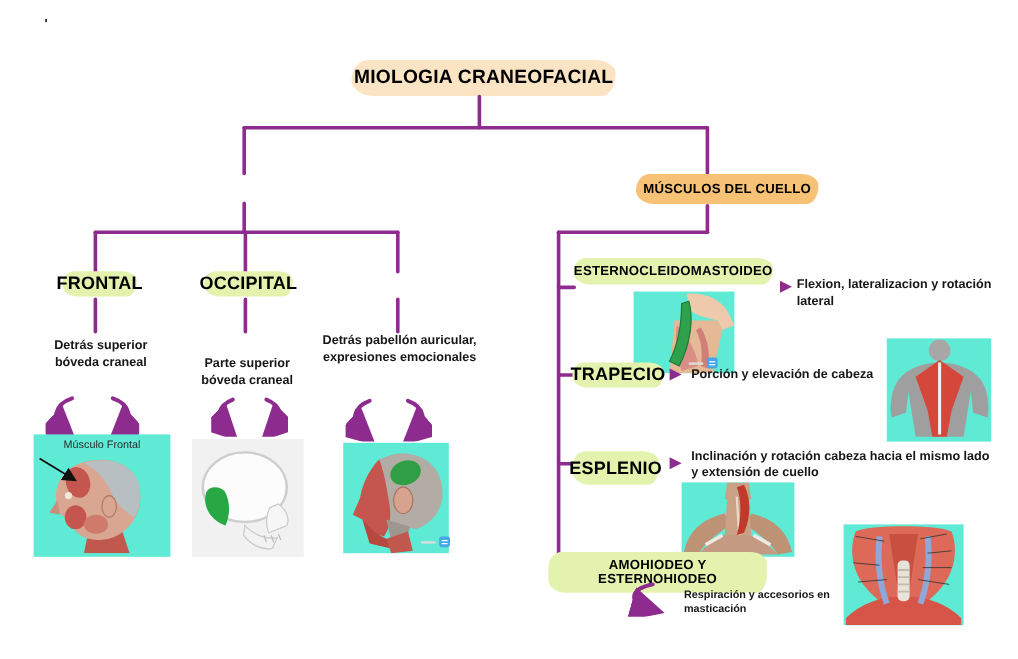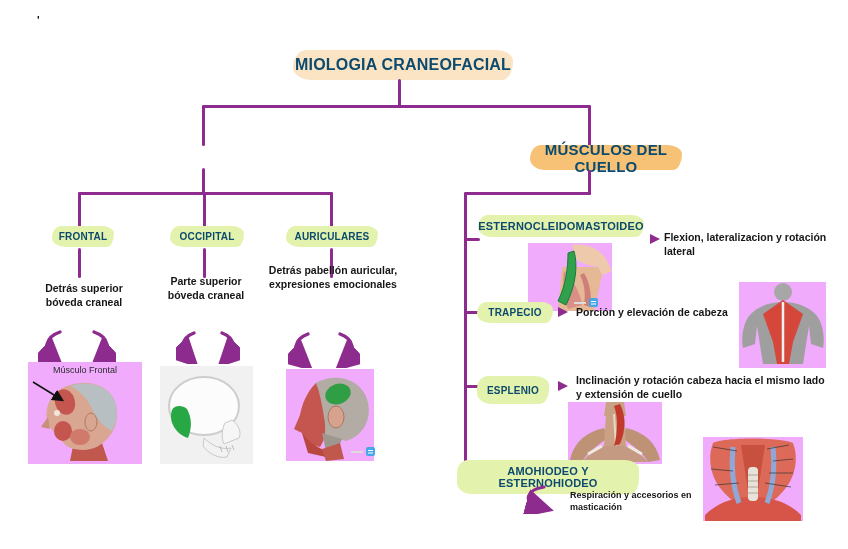--- a/index.html
+++ b/index.html
@@ -9,7 +9,7 @@
   .abs { position:absolute; }
   .line { position:absolute; background:var(--line,#8e2b8e); border-radius:2px; }
   .blob { position:absolute; display:flex; align-items:center; justify-content:center; text-align:center;
-          font-weight:800; letter-spacing:.2px; color:#0c4a6e; }
+          font-weight:800; letter-spacing:.2px; color:#000000; }
   .blob-title  { background:var(--title-bg,#fbe4c4);  border-radius:16px 20px 13px 22px / 20px 13px 22px 15px; font-size:16px; }
   .blob-pink   { background:var(--craneo-bg,#f6b4ba); border-radius:13px 17px 11px 18px / 16px 11px 18px 13px; font-size:12.5px; }
   .blob-orange { background:var(--cuello-bg,#f7c276); border-radius:13px 17px 11px 18px / 16px 11px 18px 13px; font-size:15px; }

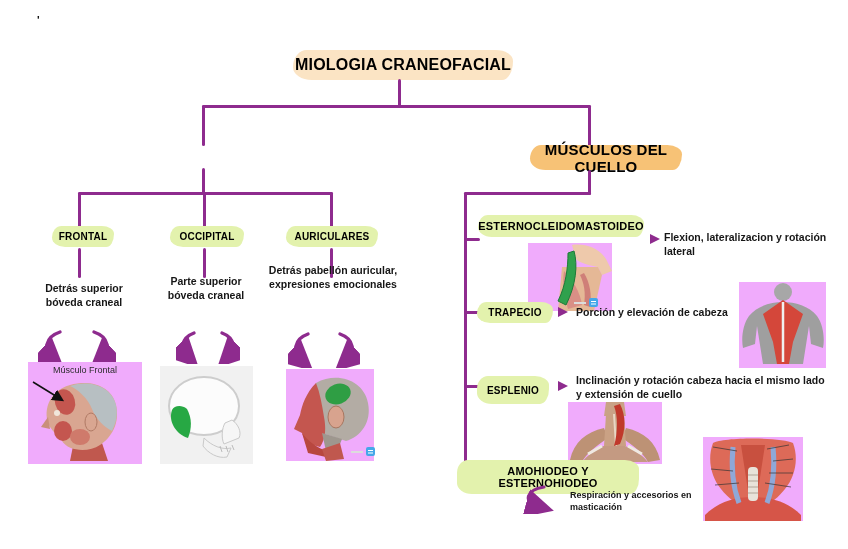--- a/index.html
+++ b/index.html
@@ -12,7 +12,7 @@
           font-weight:800; letter-spacing:.2px; color:#000000; }
   .blob-title  { background:var(--title-bg,#fbe4c4);  border-radius:16px 20px 13px 22px / 20px 13px 22px 15px; font-size:16px; }
   .blob-pink   { background:var(--craneo-bg,#f6b4ba); border-radius:13px 17px 11px 18px / 16px 11px 18px 13px; font-size:12.5px; }
-  .blob-orange { background:var(--cuello-bg,#f7c276); border-radius:13px 17px 11px 18px / 16px 11px 18px 13px; font-size:15px; }
+  .blob-orange { background:var(--cuello-bg,#f7c276); border-radius:13px 17px 11px 18px / 16px 11px 18px 13px; font-size:11px; }
   .blob-green  { background:var(--leaf-bg,#e3f2ad);   border-radius:11px 14px 9px 15px / 13px 9px 15px 11px;  font-size:10px; }
   .blob-green-sm { font-size:11px; }
   .desc { position:absolute; font-weight:700; font-size:10.5px; line-height:1.35; white-space:pre-line; color:#161616; }

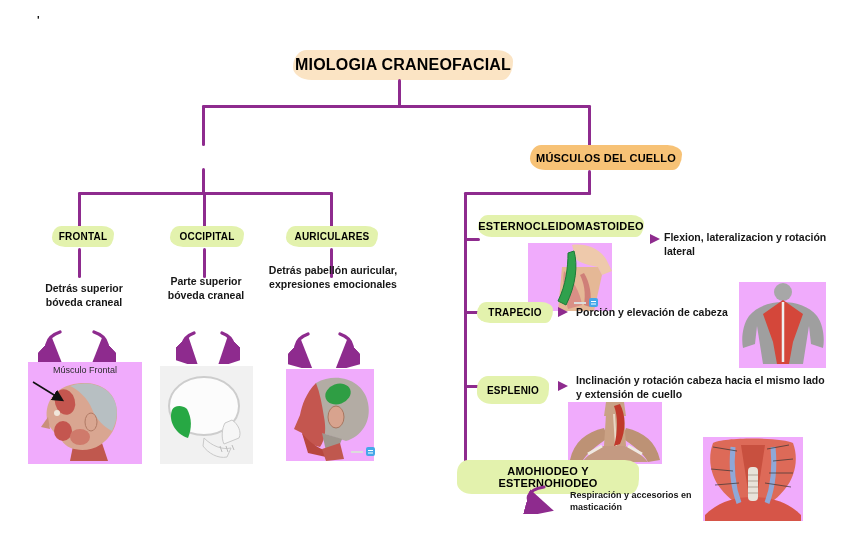--- a/index.html
+++ b/index.html
@@ -13,7 +13,7 @@
   .blob-title  { background:var(--title-bg,#fbe4c4);  border-radius:16px 20px 13px 22px / 20px 13px 22px 15px; font-size:16px; }
   .blob-pink   { background:var(--craneo-bg,#f6b4ba); border-radius:13px 17px 11px 18px / 16px 11px 18px 13px; font-size:12.5px; }
   .blob-orange { background:var(--cuello-bg,#f7c276); border-radius:13px 17px 11px 18px / 16px 11px 18px 13px; font-size:11px; }
-  .blob-green  { background:var(--leaf-bg,#e3f2ad);   border-radius:11px 14px 9px 15px / 13px 9px 15px 11px;  font-size:10px; }
+  .blob-green  { background:var(--leaf-bg,#e3f2ad);   border-radius:11px 14px 9px 15px / 13px 9px 15px 11px;  font-size:15px; }
   .blob-green-sm { font-size:11px; }
   .desc { position:absolute; font-weight:700; font-size:10.5px; line-height:1.35; white-space:pre-line; color:#161616; }
   .desc-c { text-align:center; }

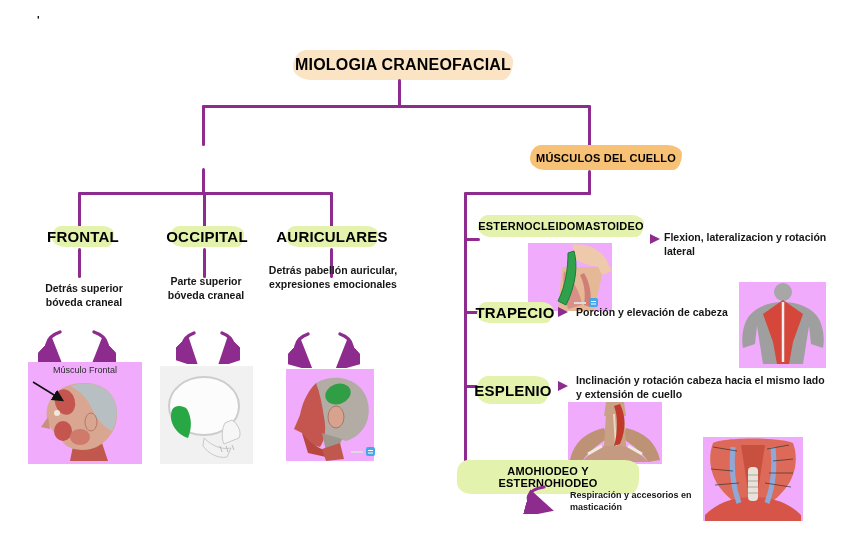--- a/index.html
+++ b/index.html
@@ -49,7 +49,6 @@
 
   <div class="blob blob-green" style="left:52px;top:226px;width:62px;height:21px">FRONTAL</div>
   <div class="blob blob-green" style="left:170px;top:226px;width:74px;height:21px">OCCIPITAL</div>
-  <div class="blob blob-green" style="left:286px;top:226px;width:92px;height:21px">AURICULARES</div>
 
   <div class="line" style="left:78px;top:248px;width:3px;height:30px"></div>
   <div class="line" style="left:203px;top:248px;width:3px;height:30px"></div>

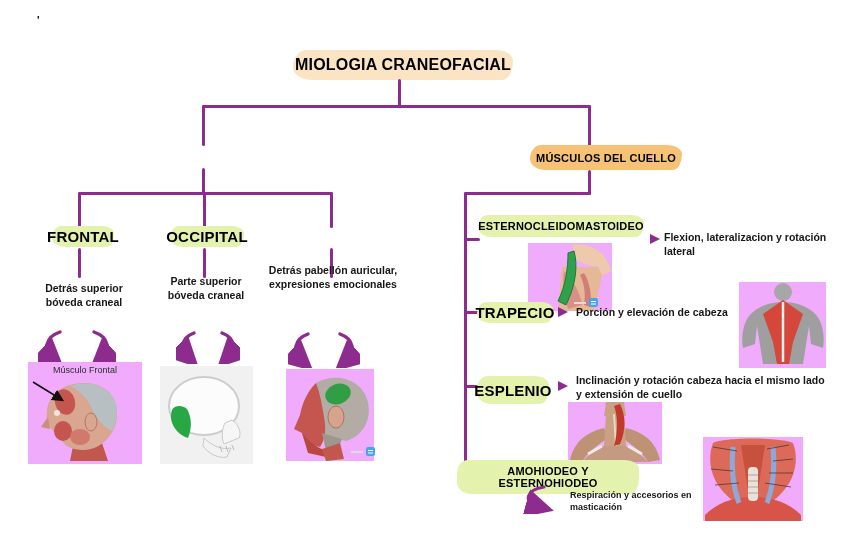--- a/index.html
+++ b/index.html
@@ -58,7 +58,7 @@
 bóveda craneal</div>
   <div class="desc desc-c" style="left:150px;top:274px;width:112px">Parte superior
 bóveda craneal</div>
-  <div class="desc desc-c" style="left:268px;top:263px;width:130px">Detrás pabellón auricular,
+  <div class="desc desc-c" style="left:268px;top:277px;width:130px">Detrás pabellón auricular,
 expresiones emocionales</div>
 
   <svg class="abs" style="left:38px;top:328px" width="78" height="38" viewBox="0 0 78 38">

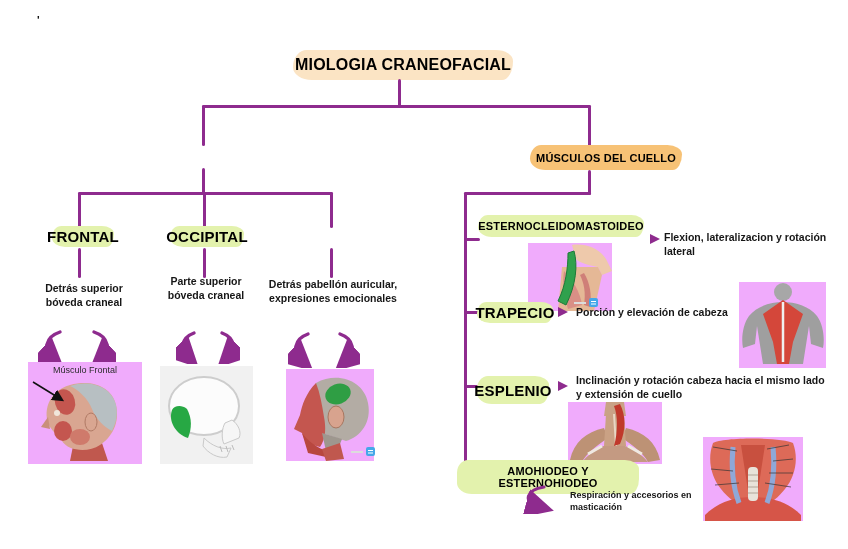--- a/index.html
+++ b/index.html
@@ -56,7 +56,7 @@
 
   <div class="desc desc-c" style="left:28px;top:281px;width:112px">Detrás superior
 bóveda craneal</div>
-  <div class="desc desc-c" style="left:150px;top:274px;width:112px">Parte superior
+  <div class="desc desc-c" style="left:150px;top:296px;width:112px">Parte superior
 bóveda craneal</div>
   <div class="desc desc-c" style="left:268px;top:277px;width:130px">Detrás pabellón auricular,
 expresiones emocionales</div>

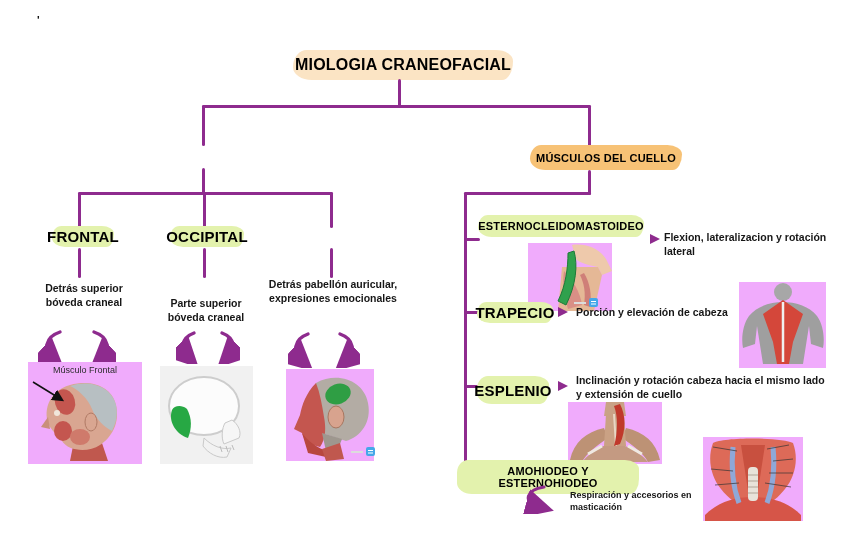--- a/index.html
+++ b/index.html
@@ -20,7 +20,7 @@
   .desc-sm { font-size:9px; }
   .tri { position:absolute; width:0; height:0; border-top:5.5px solid transparent; border-bottom:5.5px solid transparent;
          border-left:10px solid var(--line,#8e2b8e); }
-  .img-box { position:absolute; background:#f0abfc; }
+  .img-box { position:absolute; background:#5eead4; }
   .img-caption { font-size:9px; font-weight:400; color:#2c2c2c; text-align:center; padding-top:3px; }
   .wm { position:absolute; width:9px; height:9px; border-radius:2px; background:var(--watermark,#45a7e8); }
   .wm::after { content:""; position:absolute; left:2px; top:2.5px; width:5px; height:1.5px; background:#fff; box-shadow:0 2.5px 0 #fff; }

